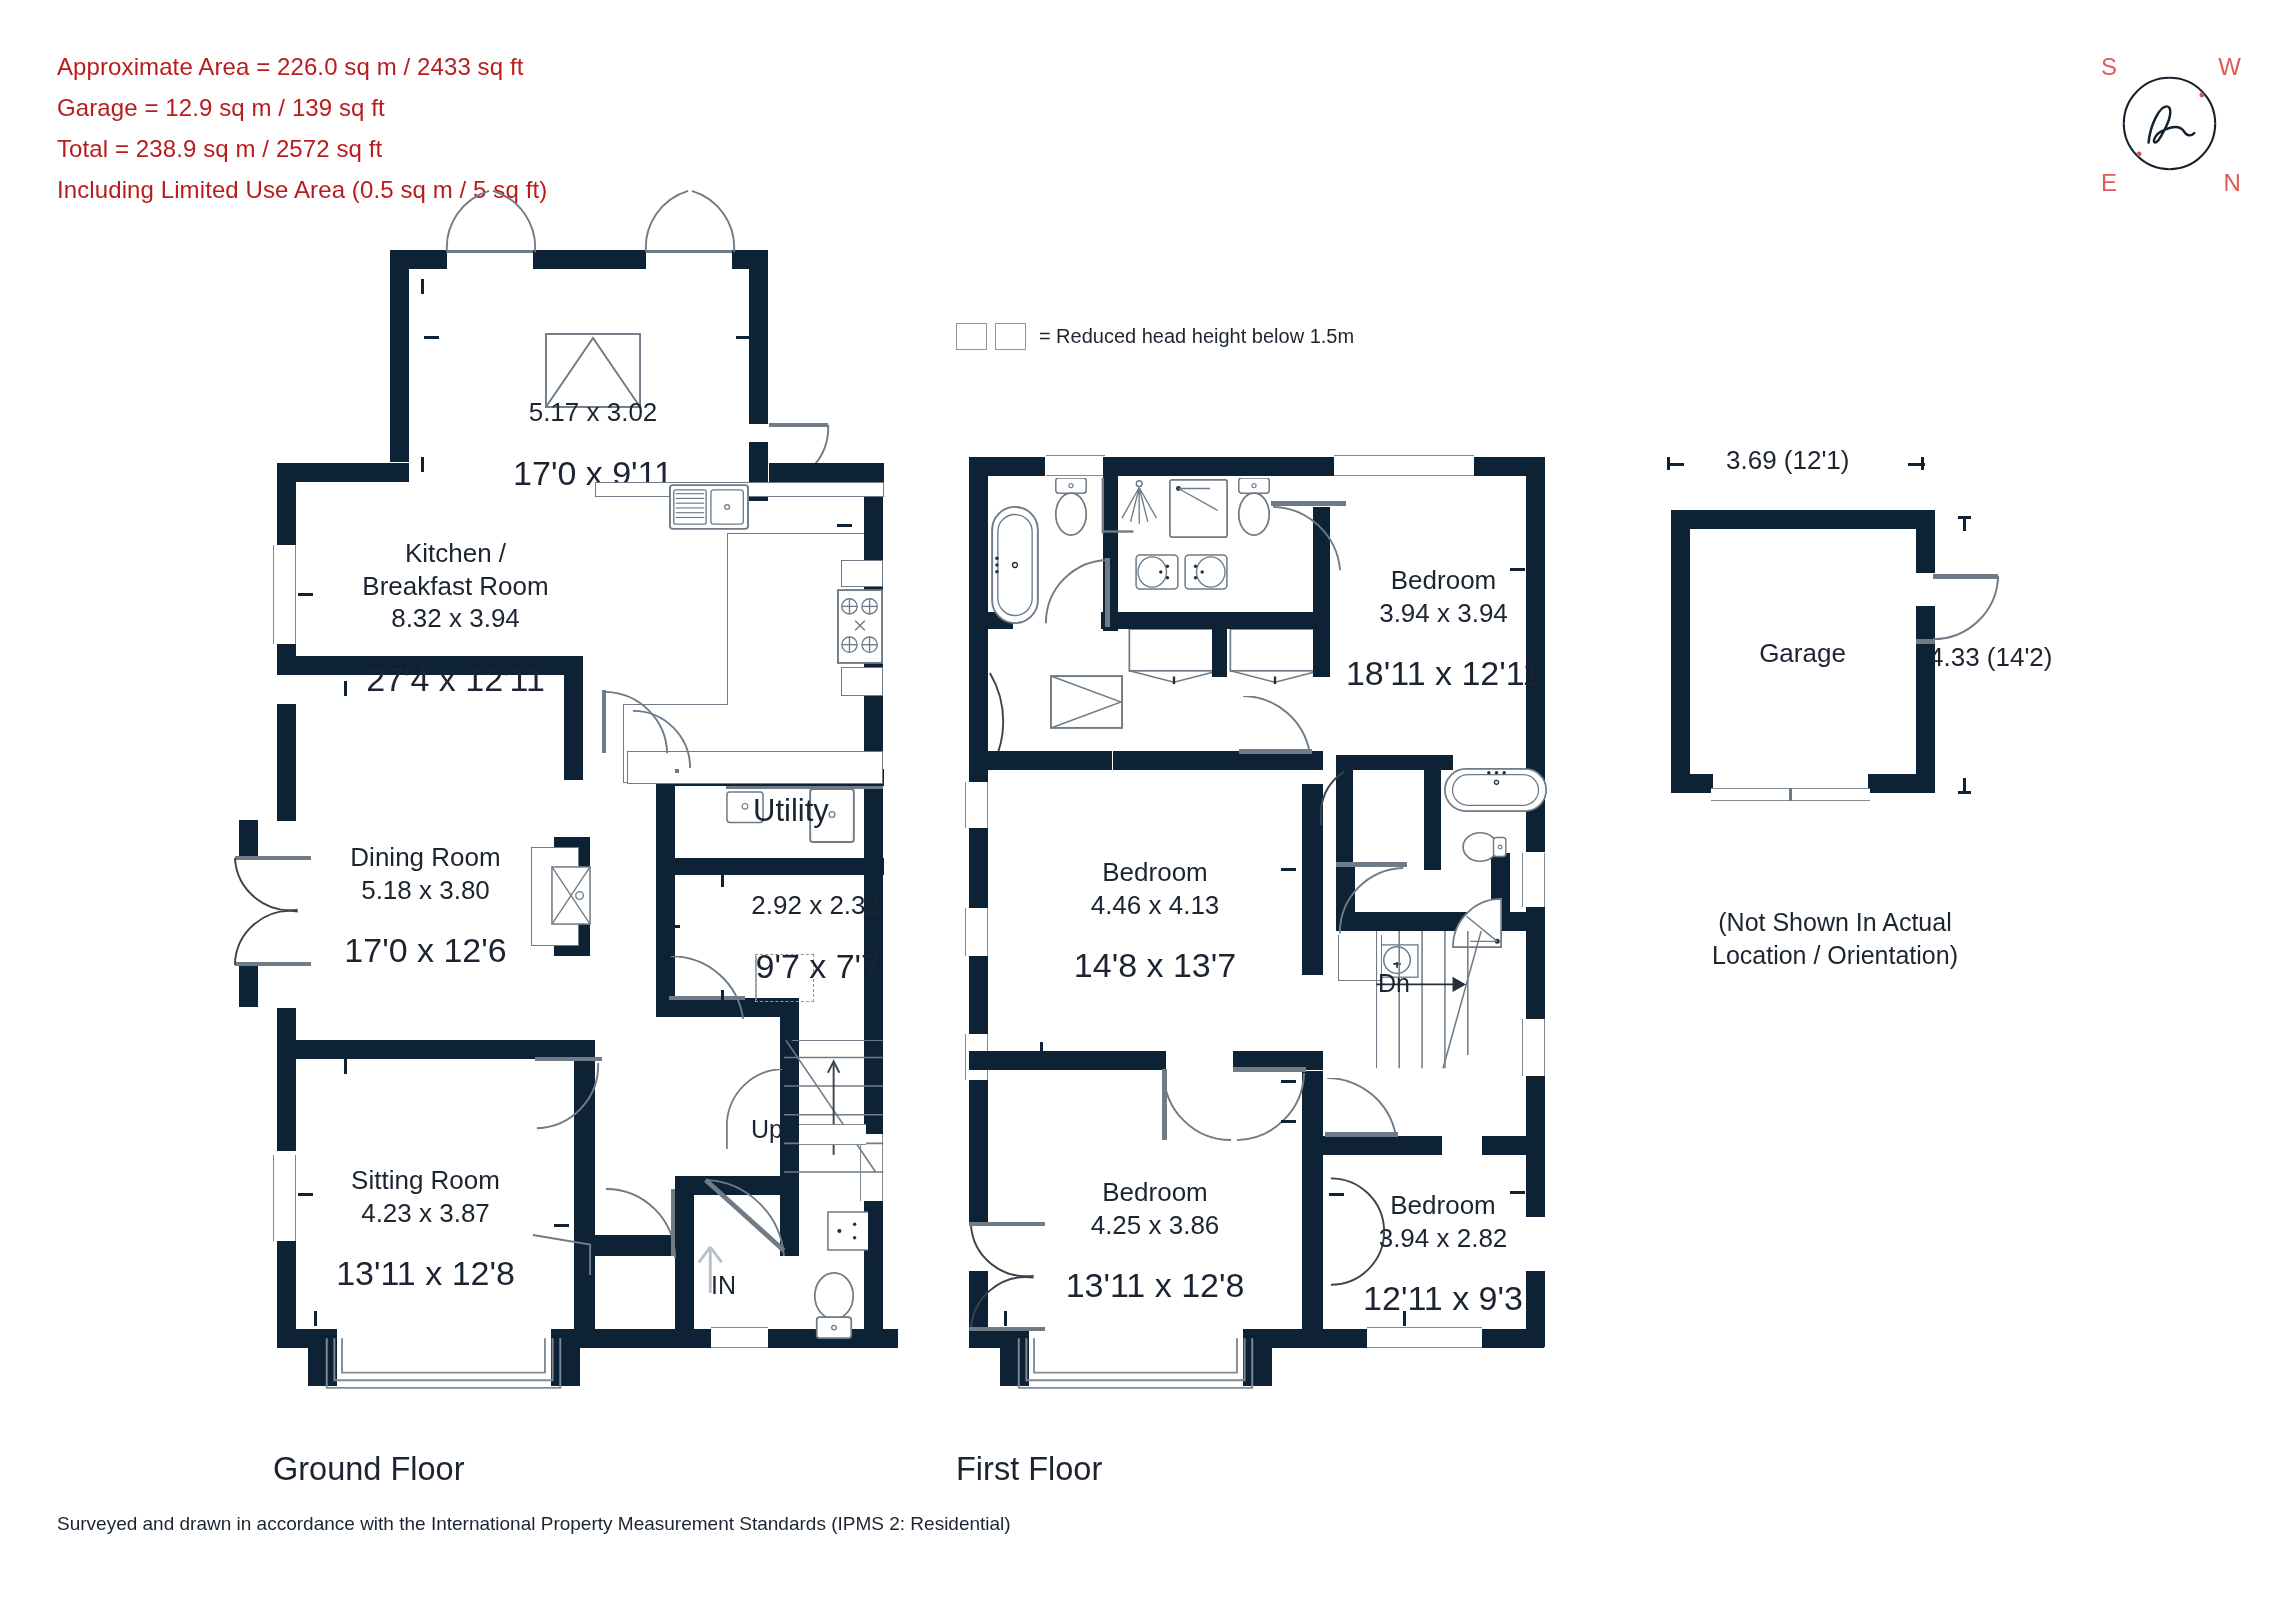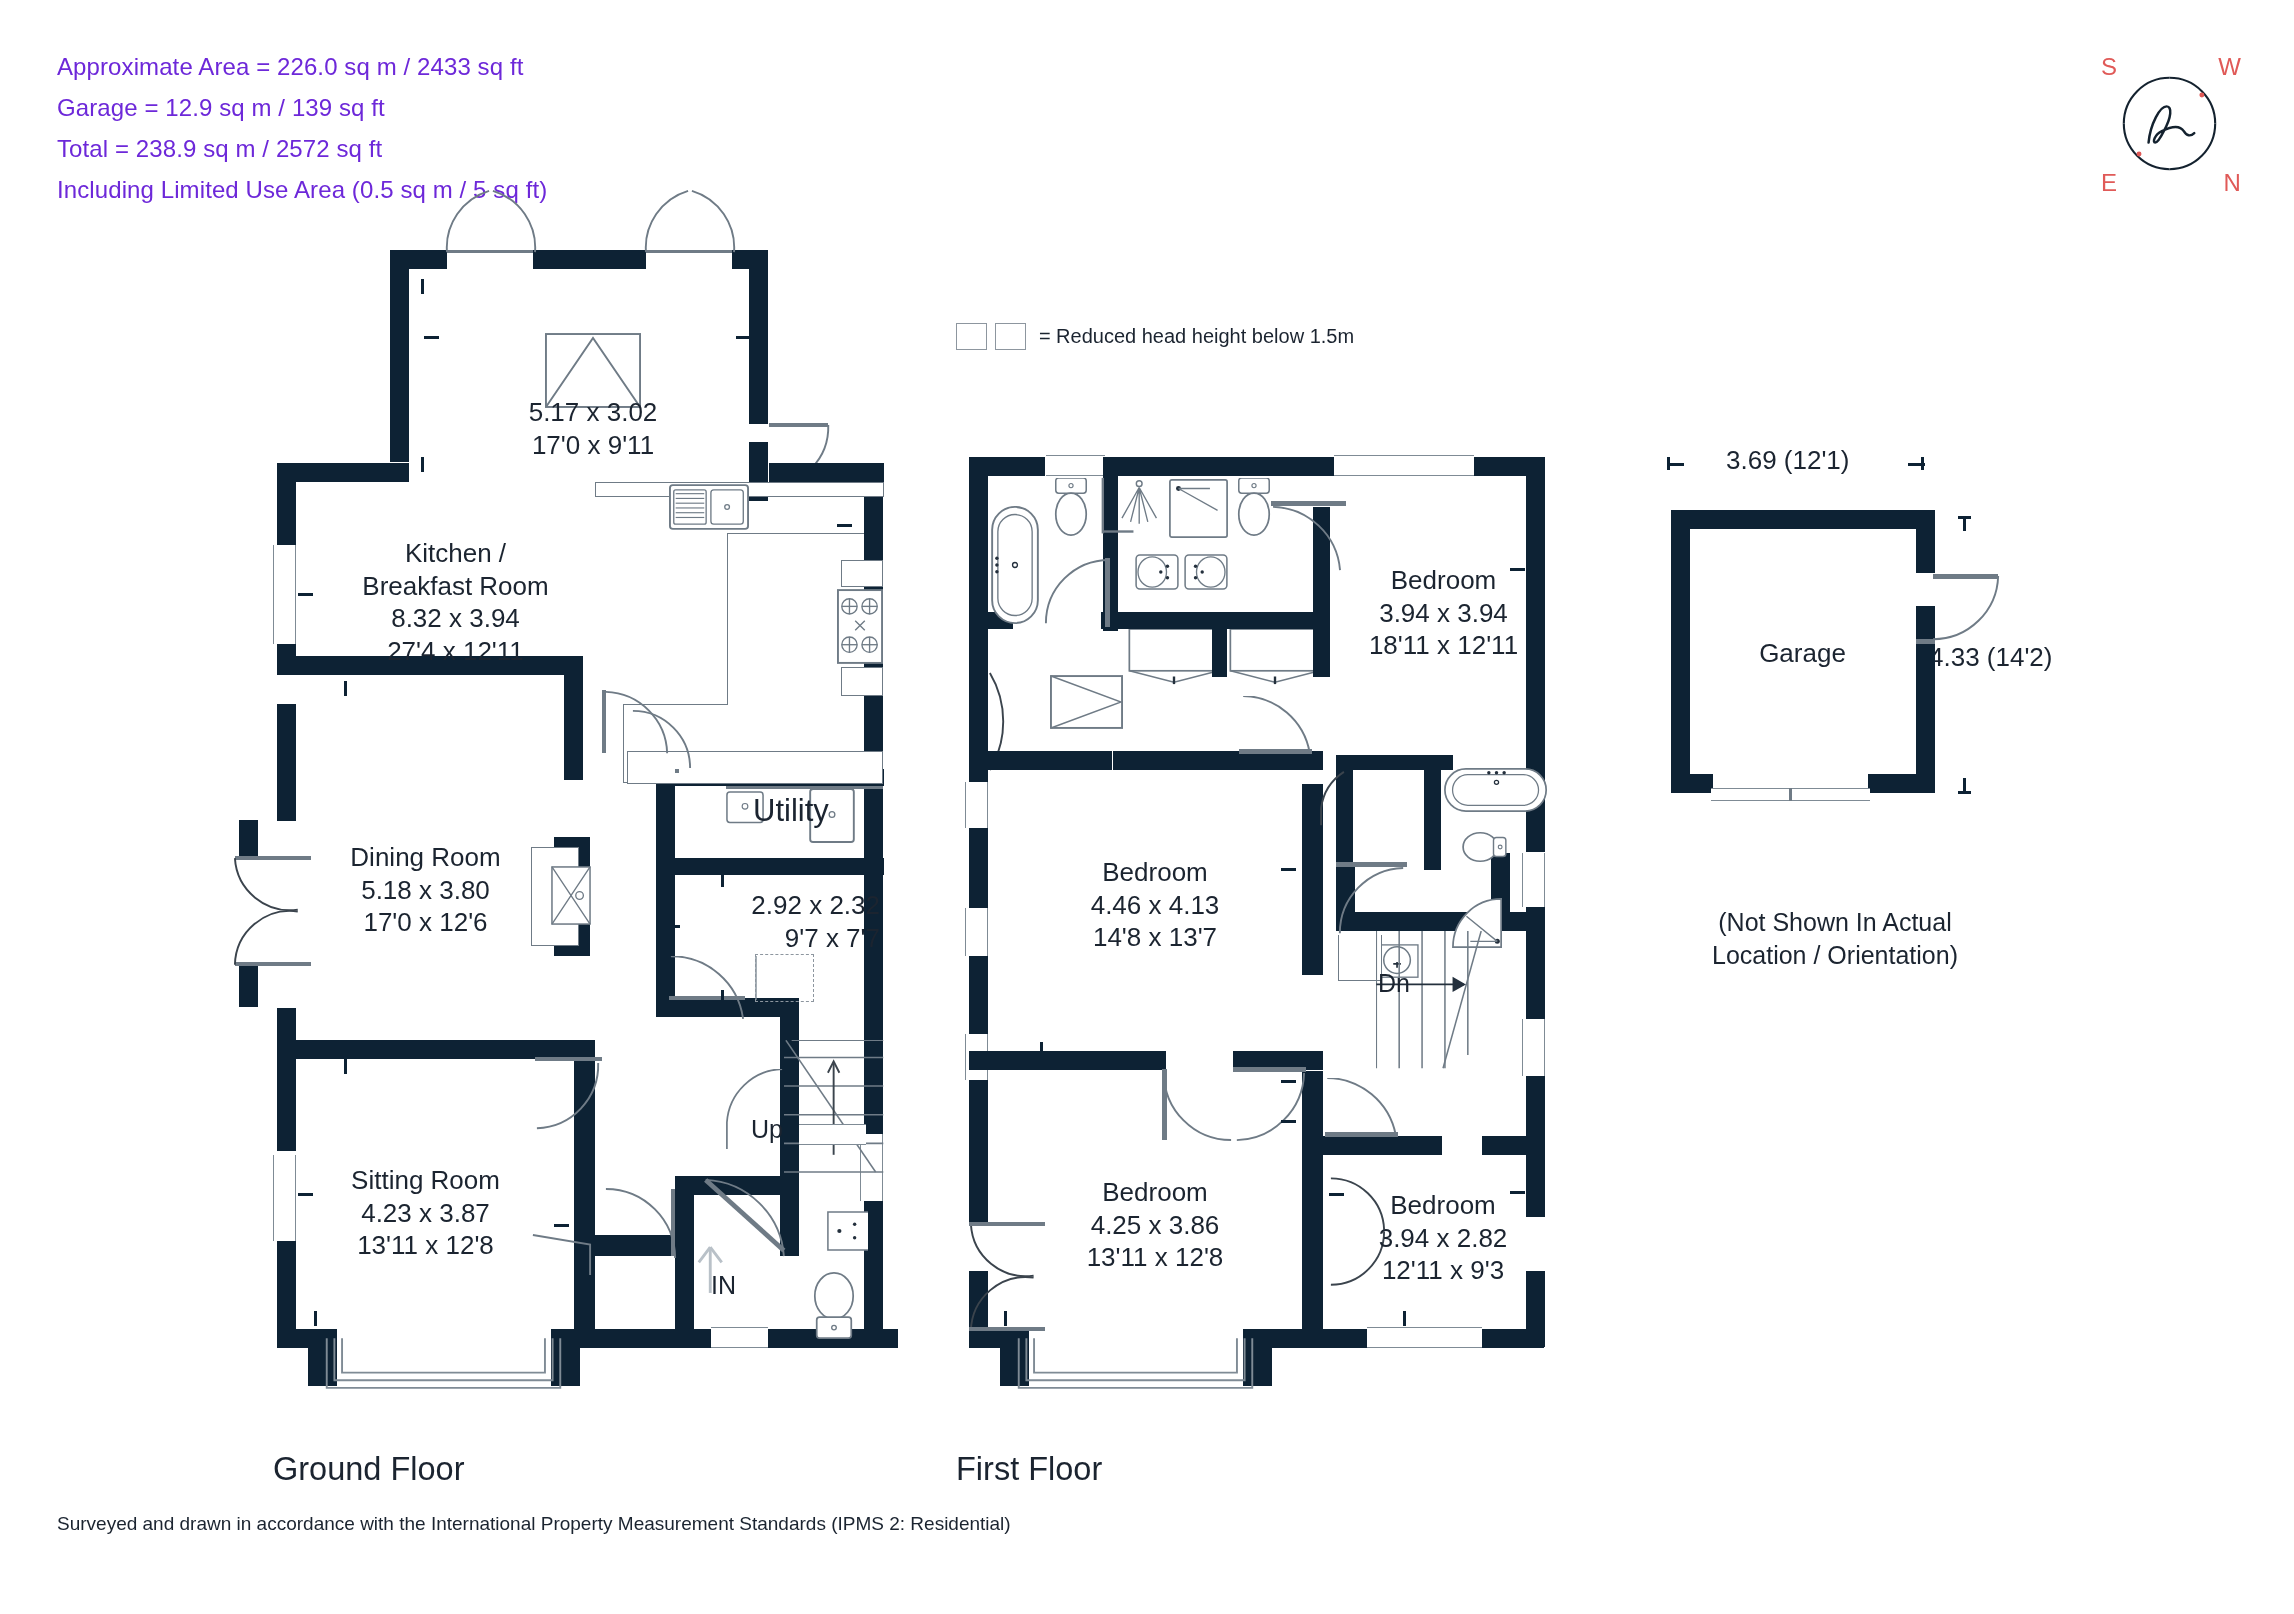--- a/index.html
+++ b/index.html
@@ -16,7 +16,7 @@
 
   
   #header-areas{position:absolute;left:57px;top:46px;width:860px;}
-  #header-areas div{font-size:24px;line-height:41px;letter-spacing:0.1px;color:#6d28d9;white-space:nowrap;}
+  #header-areas div{font-size:24px;line-height:41px;letter-spacing:0.1px;color:#b91c1c;white-space:nowrap;}
 
   
   #compass{position:absolute;left:2103px;top:57px;width:134px;height:134px;}

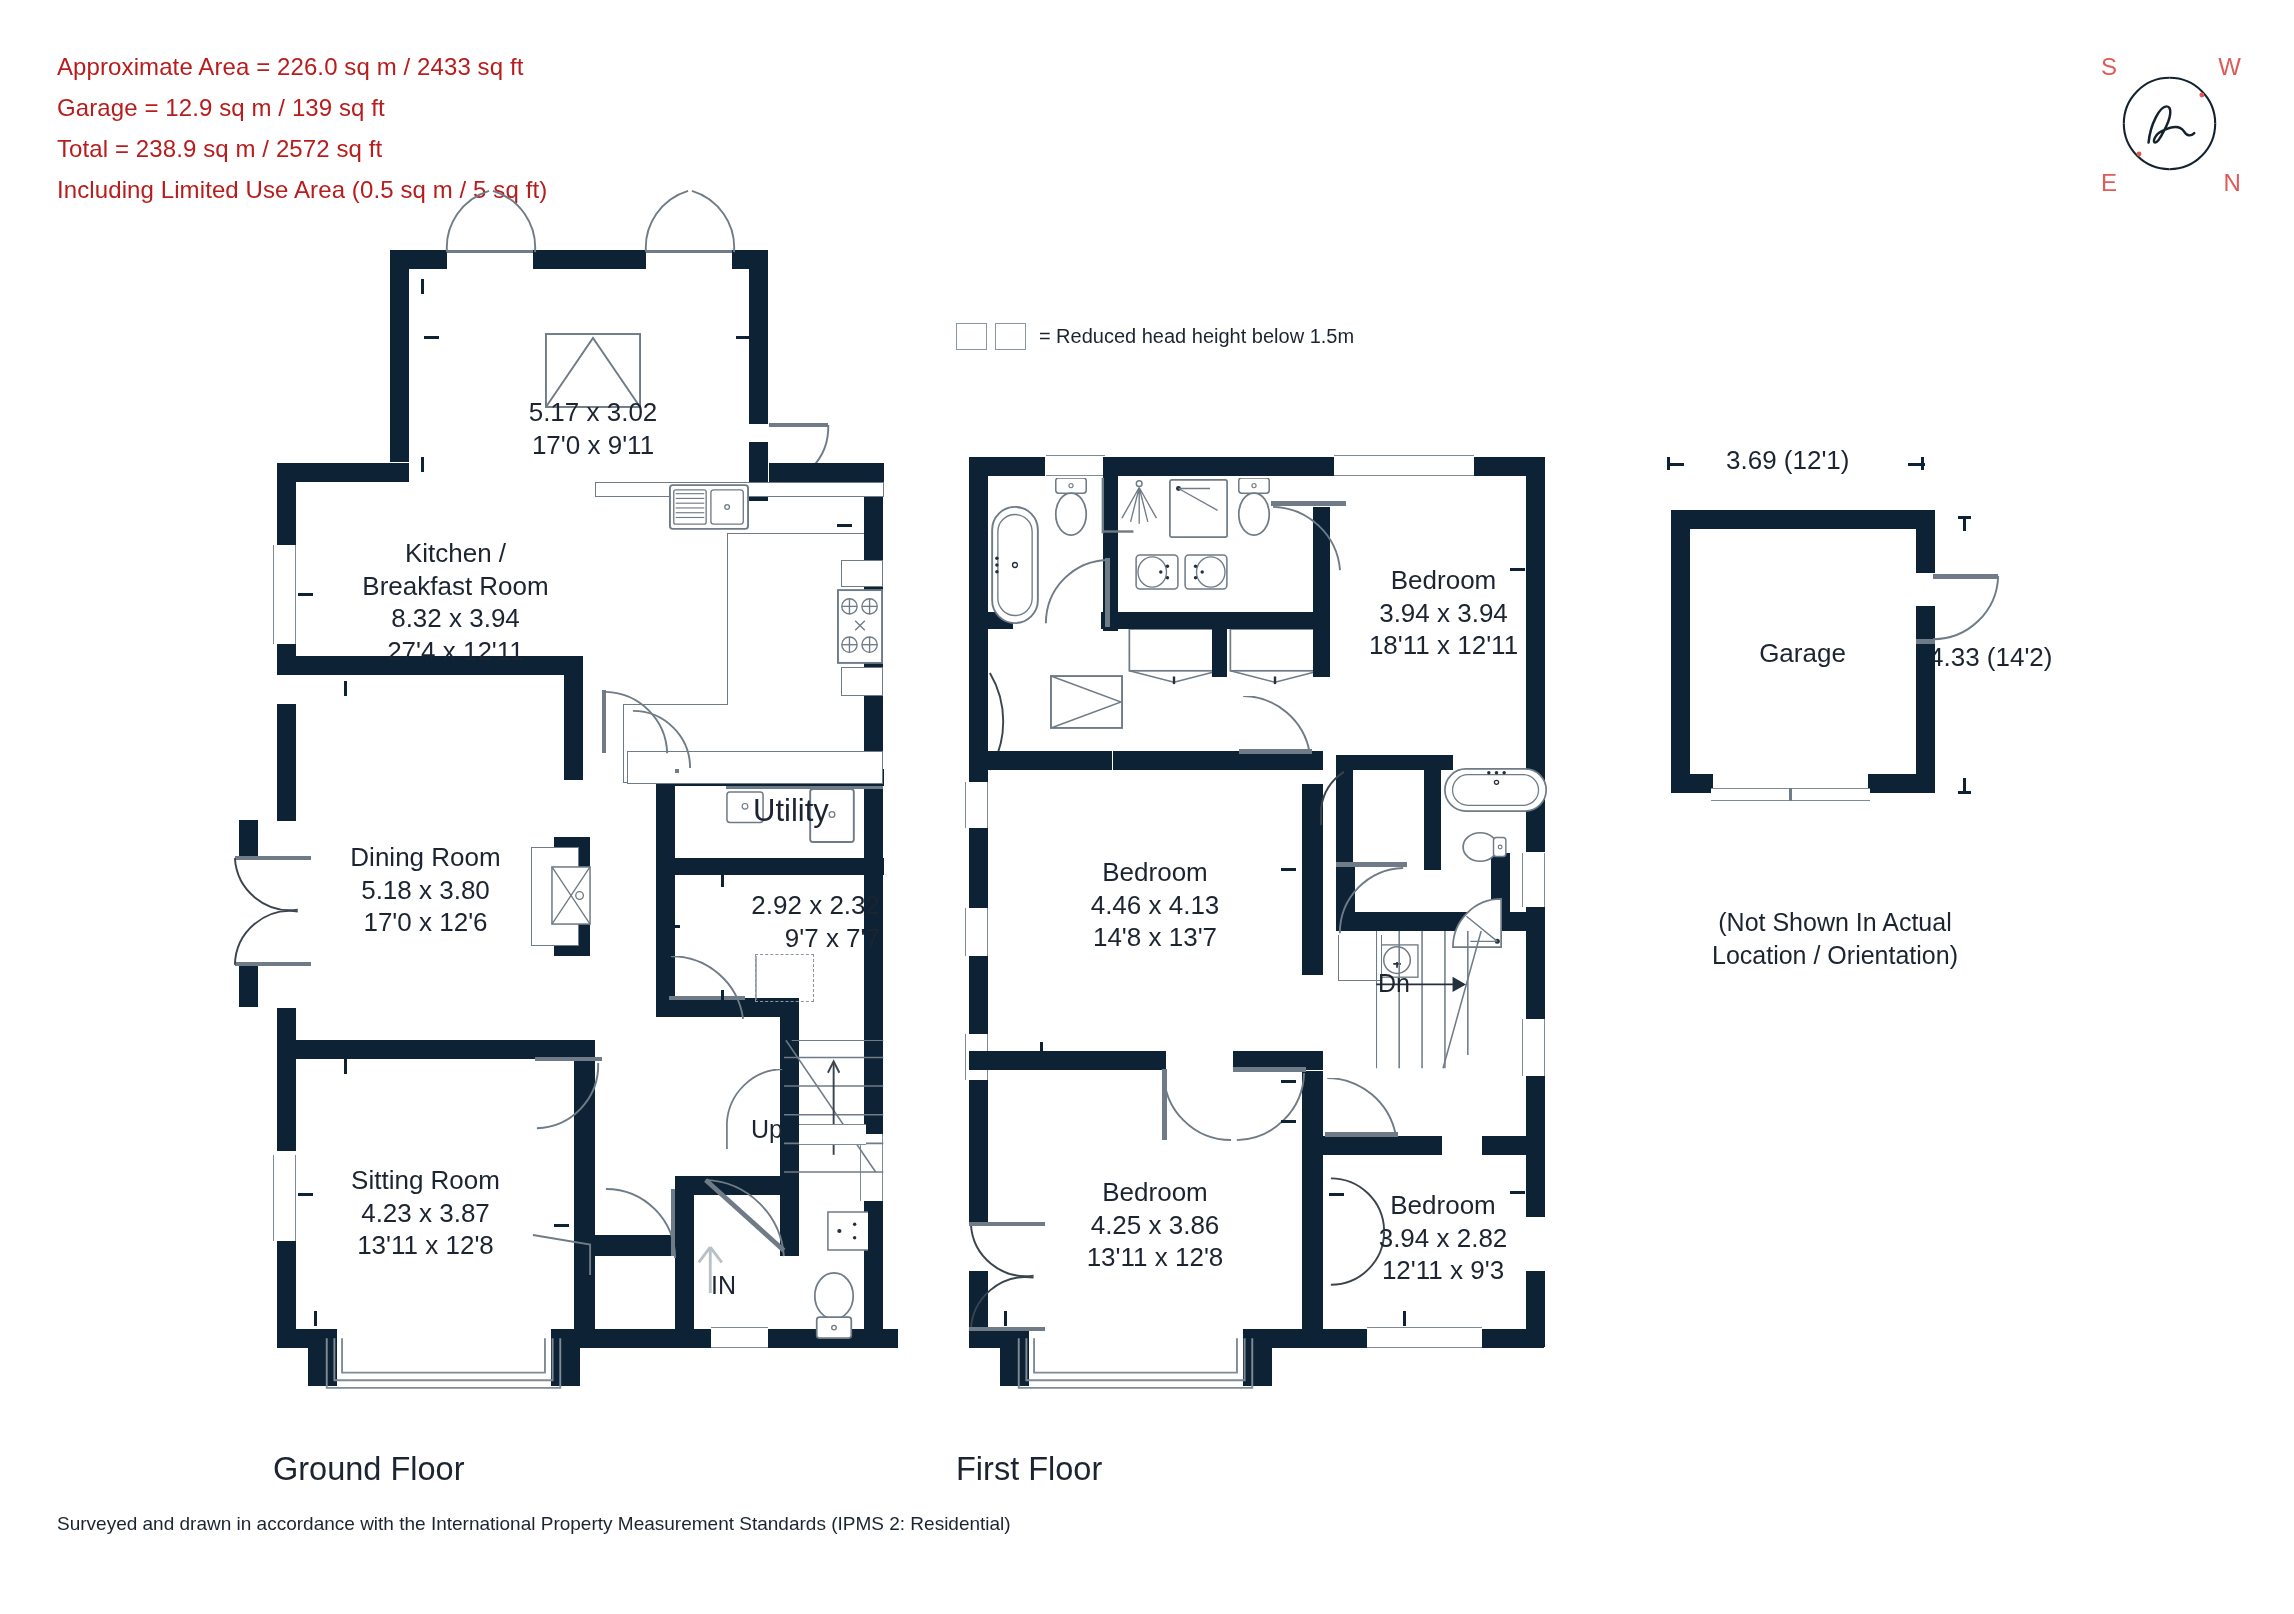--- a/index.html
+++ b/index.html
@@ -38,7 +38,7 @@
   .room-lbl{position:absolute;text-align:center;color:#1b2430;white-space:nowrap;}
   .room-lbl .nm{font-size:26px;line-height:32.5px;}
   .room-lbl .d1{font-size:26px;line-height:32.5px;}
-  .room-lbl .d2{font-size:26px;line-height:32.5px;}
+  .room-lbl .d2{font-size:34px;line-height:32.5px;margin-top:28px;}
   .small-lbl{position:absolute;font-size:25px;color:#1b2430;white-space:nowrap;}
   .floor-title{position:absolute;font-size:32.5px;color:#1b2430;white-space:nowrap;}
   .dim-lbl{position:absolute;font-size:26px;color:#1b2430;white-space:nowrap;}

